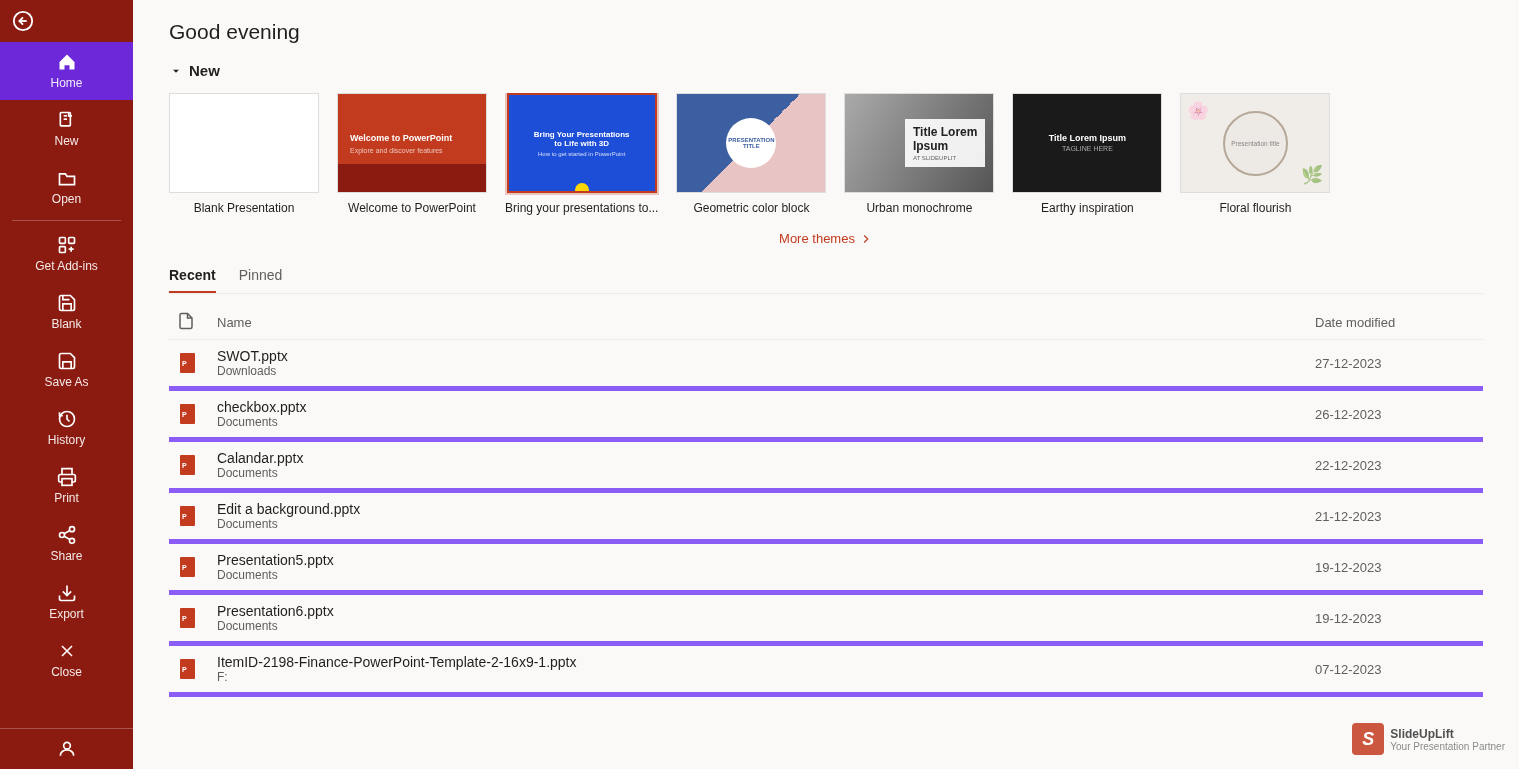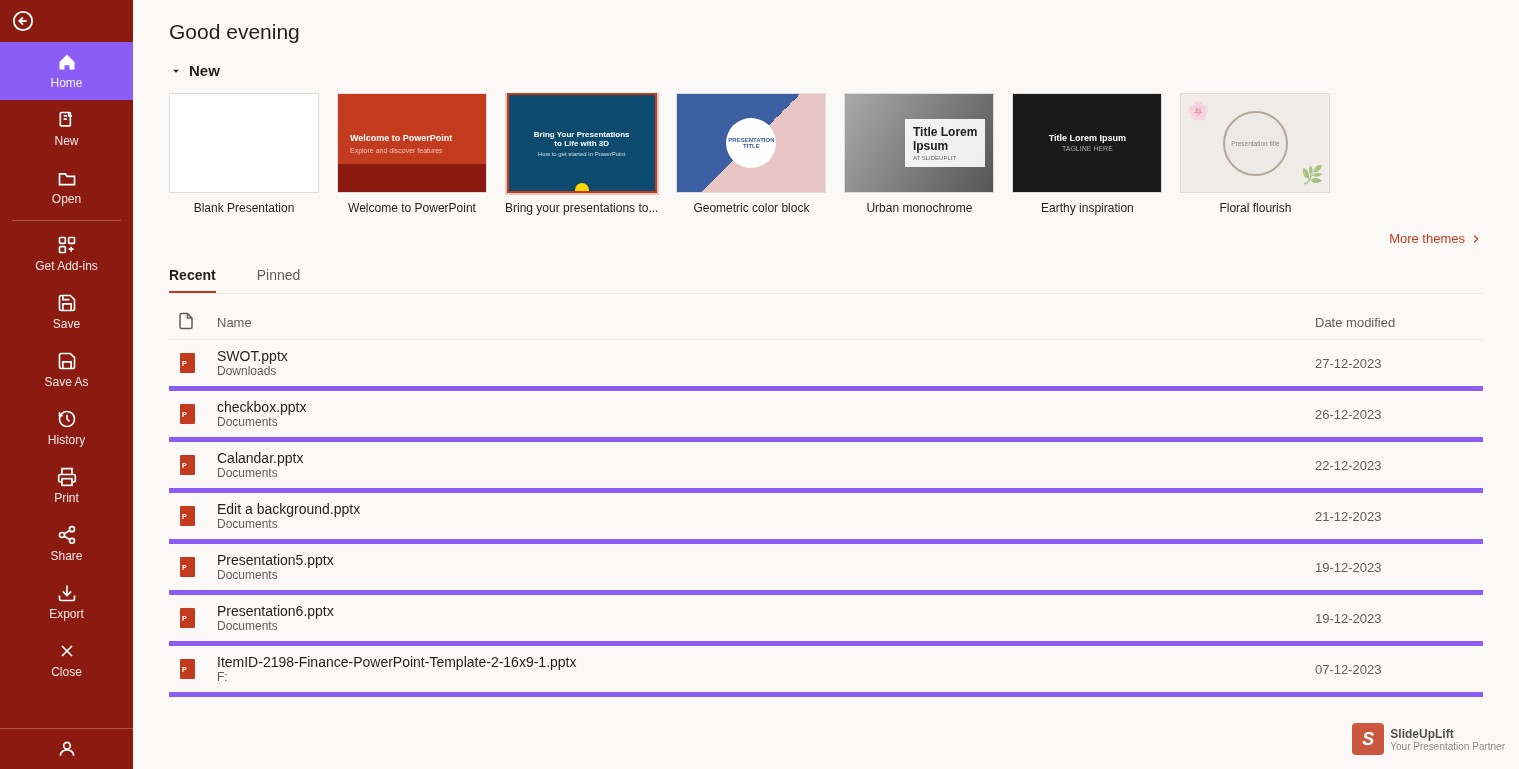--- a/index.html
+++ b/index.html
@@ -33,7 +33,7 @@
       gap: 4px;
     }
     .sidebar-item.active {
-      background: #8b5cf6;
+      background: #6d28d9;
     }
     .sidebar-item svg { width: 20px; height: 20px; }
     .sidebar-item-icon { display: flex; align-items: center; justify-content: center; }

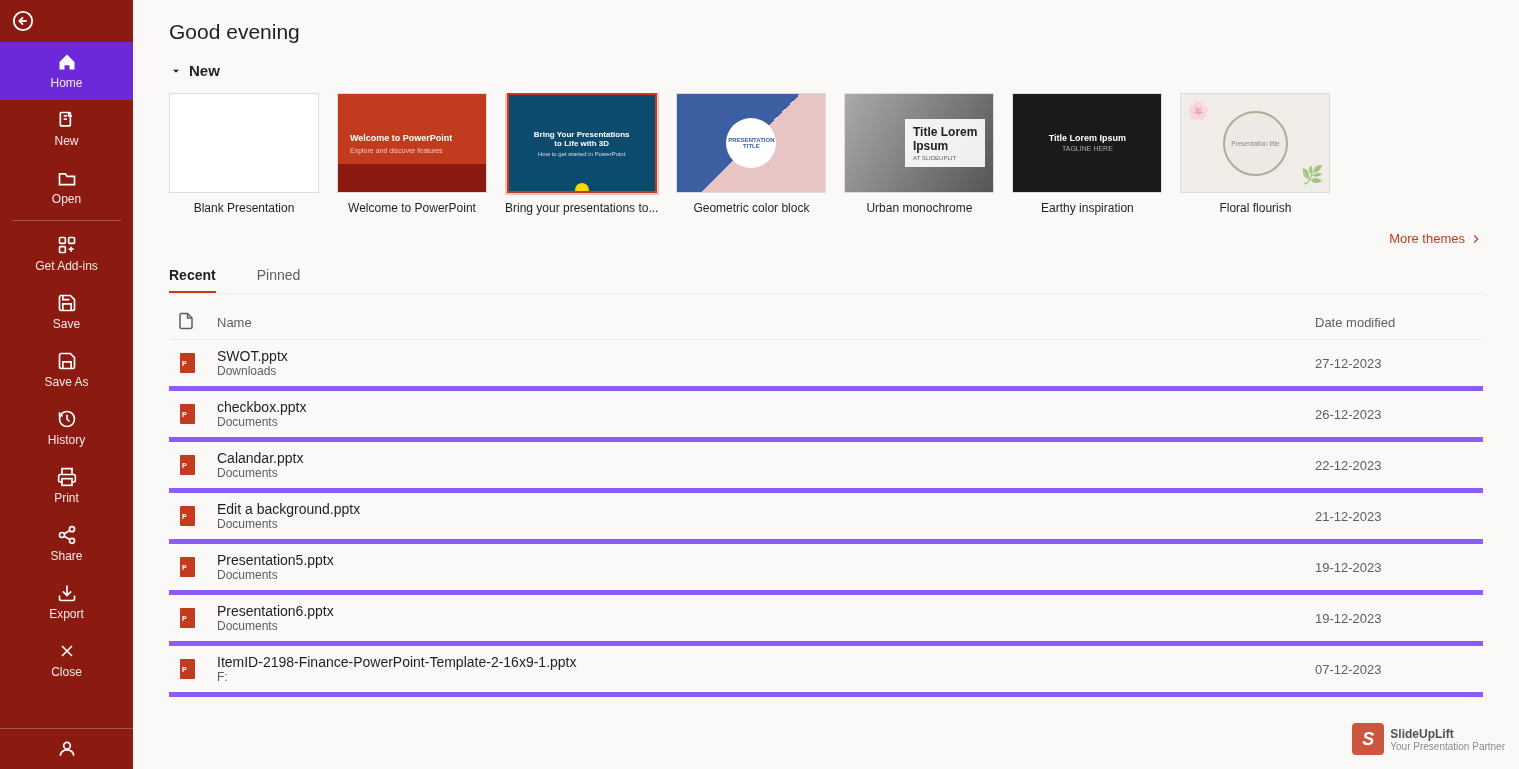--- a/index.html
+++ b/index.html
@@ -200,7 +200,7 @@
     .thumb-welcome .tw2 { color: rgba(255,255,255,0.7); font-size: 7px; margin-top: 4px; }
     .thumb-welcome-bar { position: absolute; bottom: 0; left: 0; right: 0; height: 28px; background: #8B1A10; display: flex; align-items: center; padding: 4px 8px; }
     .thumb-bring {
-      background: #0c4a6e;
+      background: #1d4ed8;
       width: 100%; height: 100%;
       display: flex; flex-direction: column;
       align-items: center; justify-content: center;

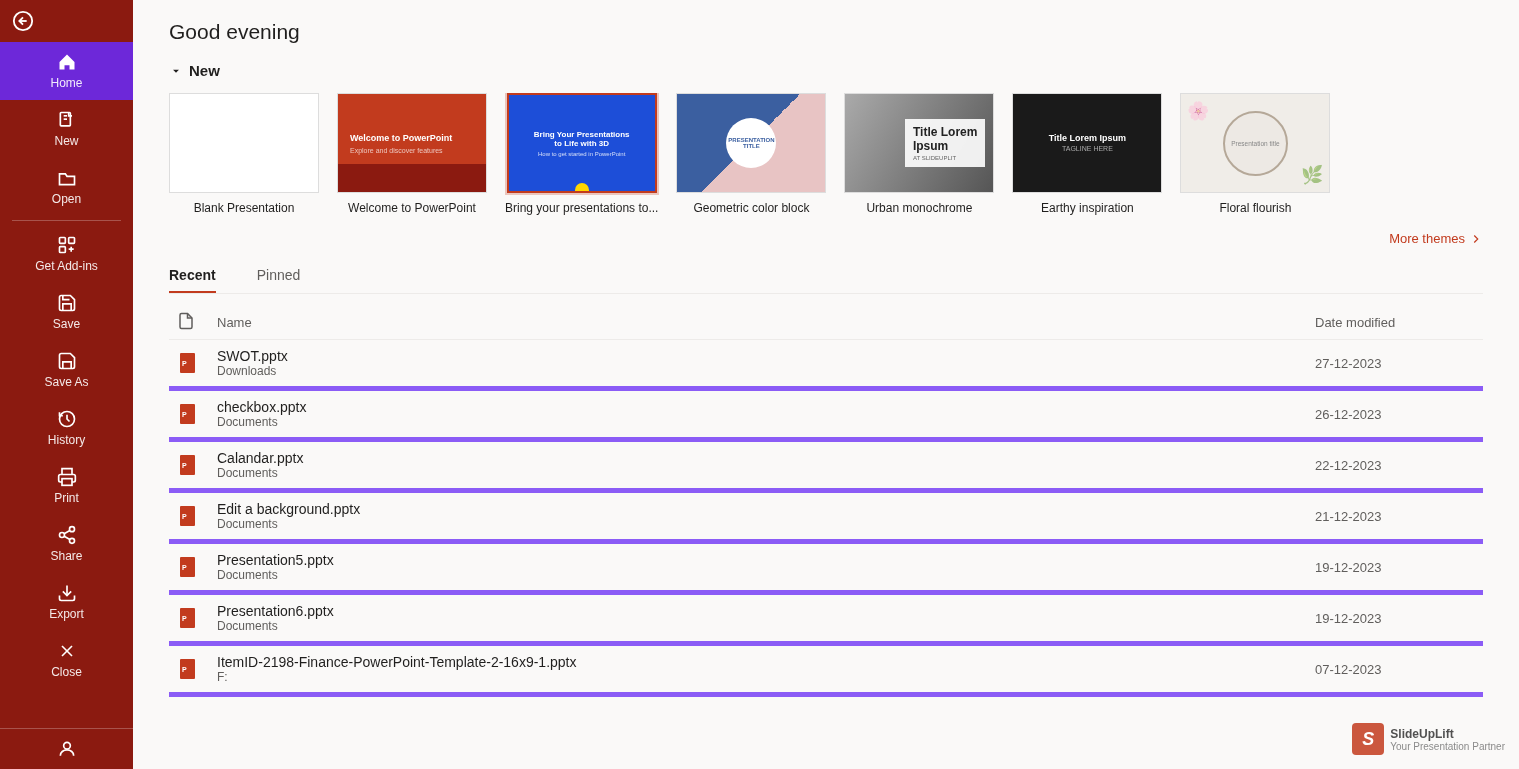--- a/index.html
+++ b/index.html
@@ -113,7 +113,7 @@
     }
 
     .more-themes {
-      text-align: right;
+      text-align: center;
       margin-bottom: 20px;
     }
     .more-themes a {

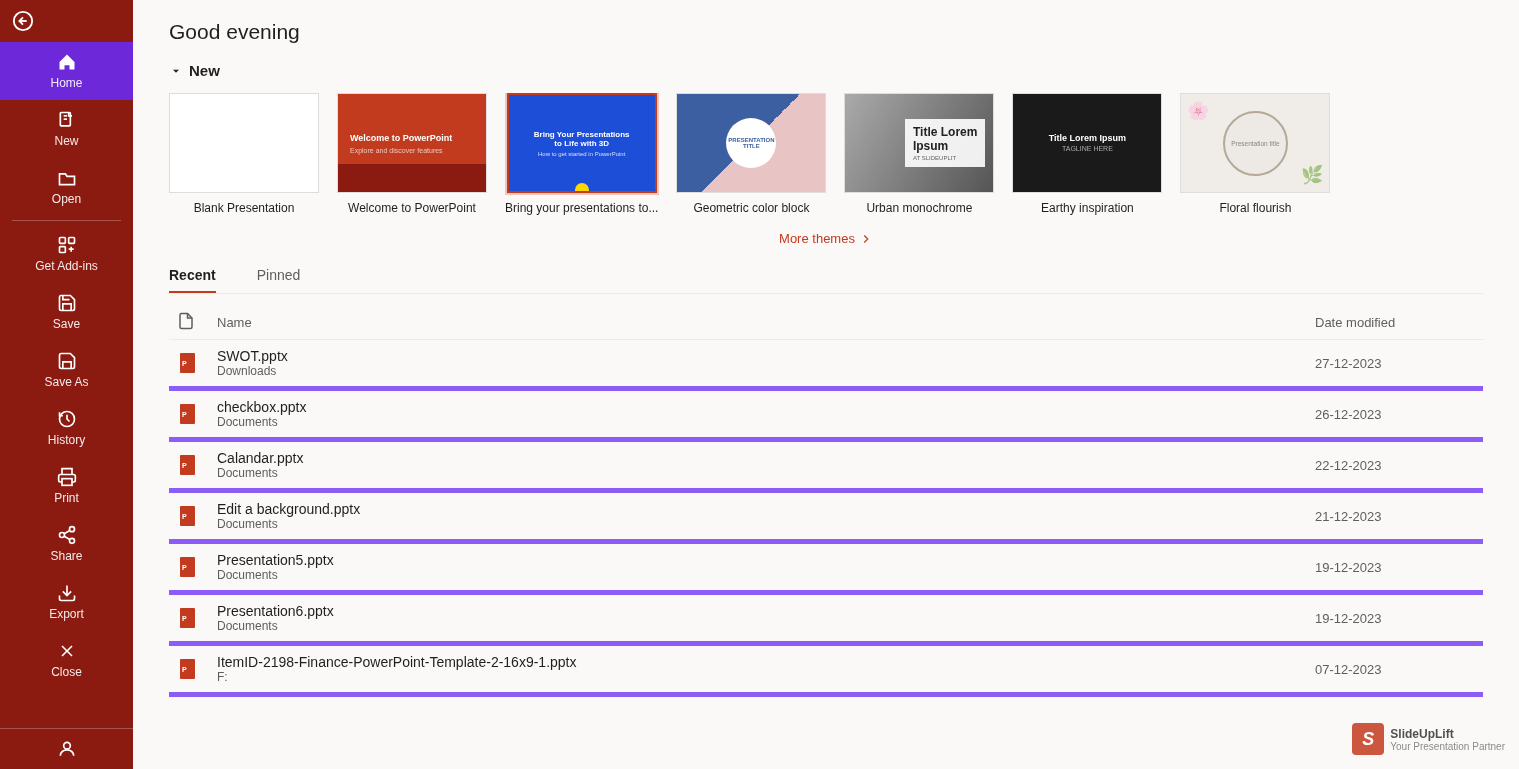--- a/index.html
+++ b/index.html
@@ -128,7 +128,7 @@
     
     .tabs-row {
       display: flex;
-      gap: 41px;
+      gap: 23px;
       border-bottom: 1px solid #edebe9;
       margin-bottom: 12px;
     }

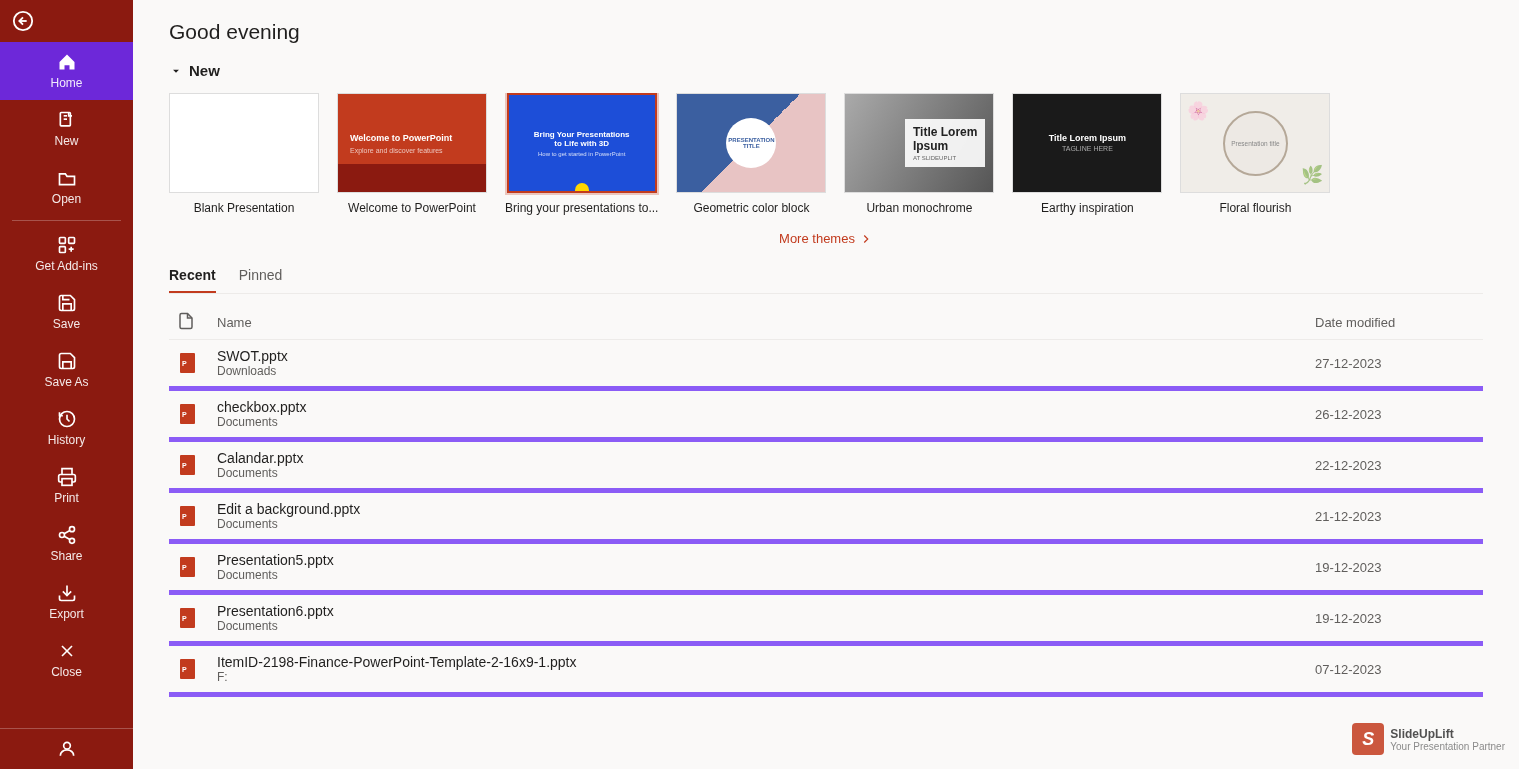--- a/index.html
+++ b/index.html
@@ -288,7 +288,7 @@
           <polyline points="7 3 7 8 15 8"></polyline>
         </svg>
     </div>
-    <span>Save</span>
+    <span>Blank</span>
   </div>
 
   <div class="sidebar-item">

